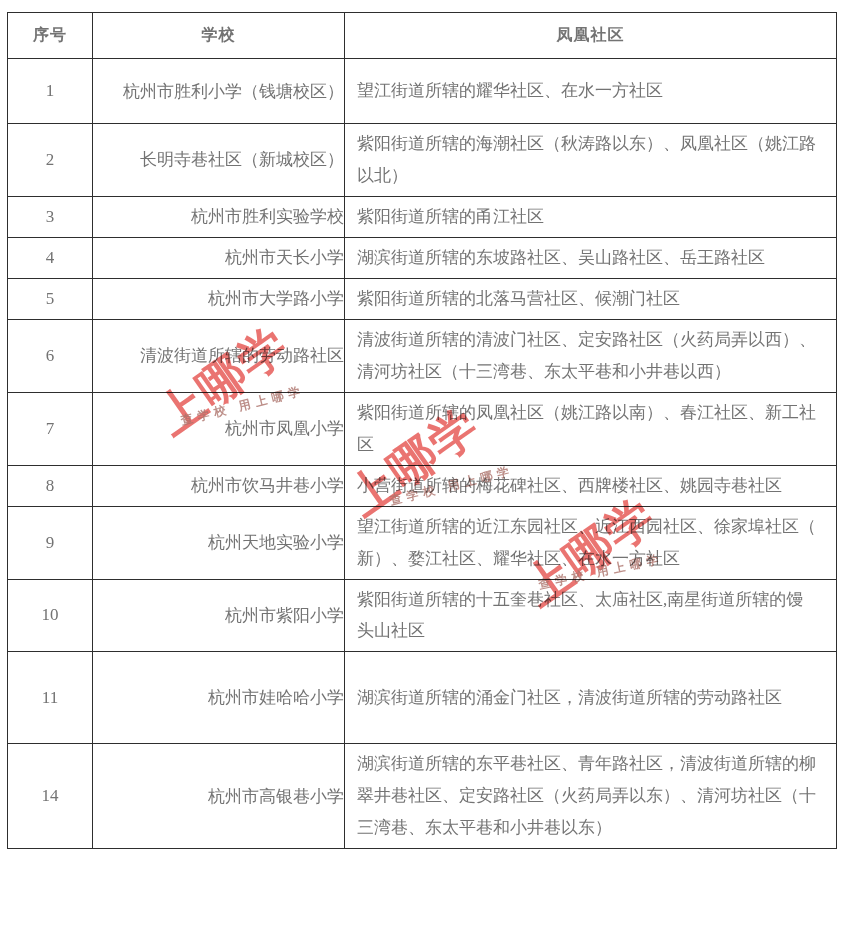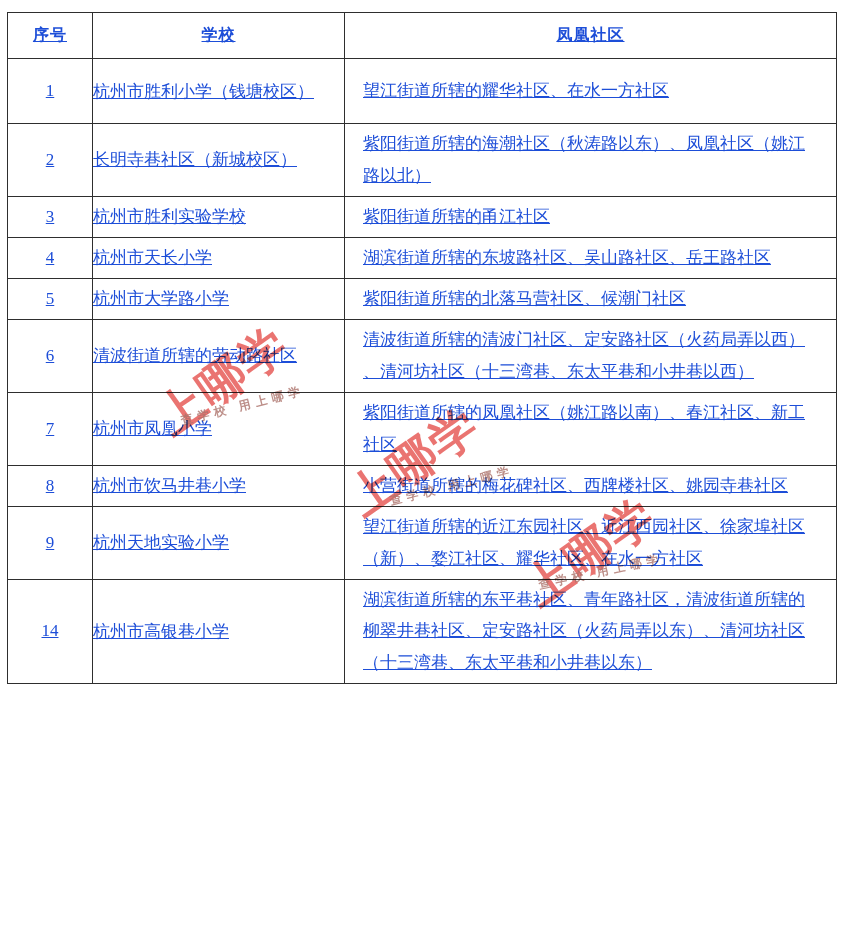--- a/index.html
+++ b/index.html
@@ -25,10 +25,9 @@
   }
   table.school-table th, table.school-table td {
     border: 1.6px solid #2e2e2e;
-    color: #1d4ed8;
+    color: #737373;
     vertical-align: middle;
     font-size: 17px;
-    text-decoration: underline;
   }
   table.school-table th {
     font-weight: bold;

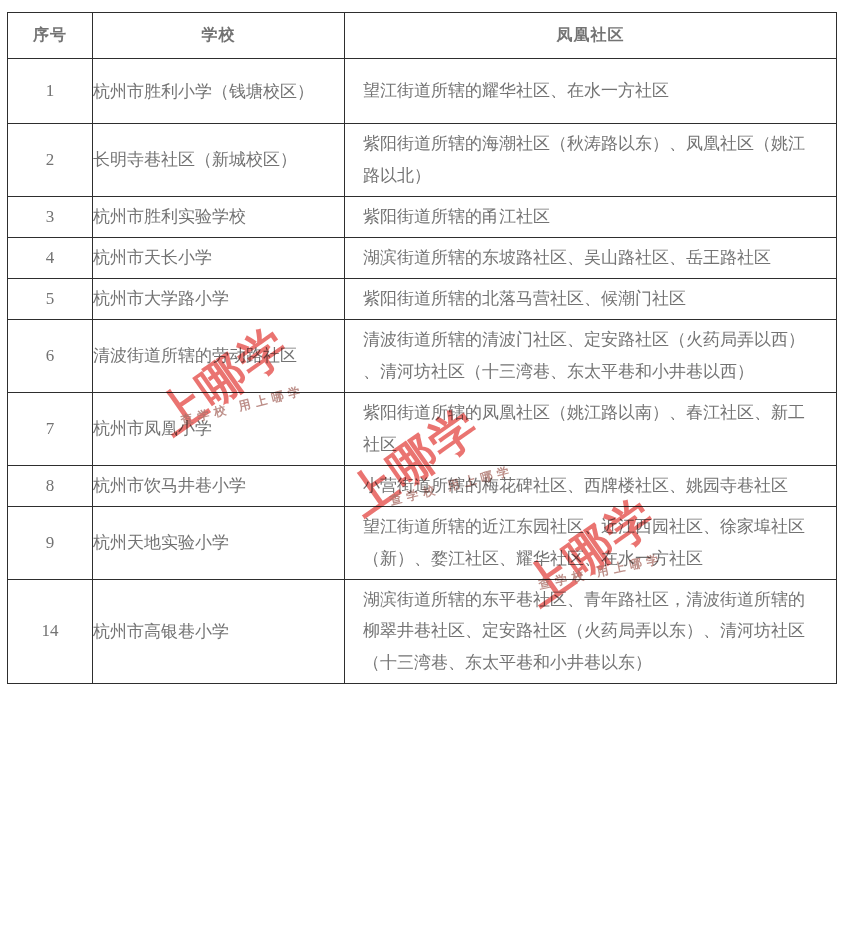--- a/index.html
+++ b/index.html
@@ -36,7 +36,7 @@
     letter-spacing: 1px;
   }
   td.cell-no { text-align: center; font-size: 16px; }
-  td.cell-school { text-align: left; }
+  td.cell-school { text-align: right; }
   td.cell-area {
     text-align: left;
     padding: 4px 17px 4px 18px;

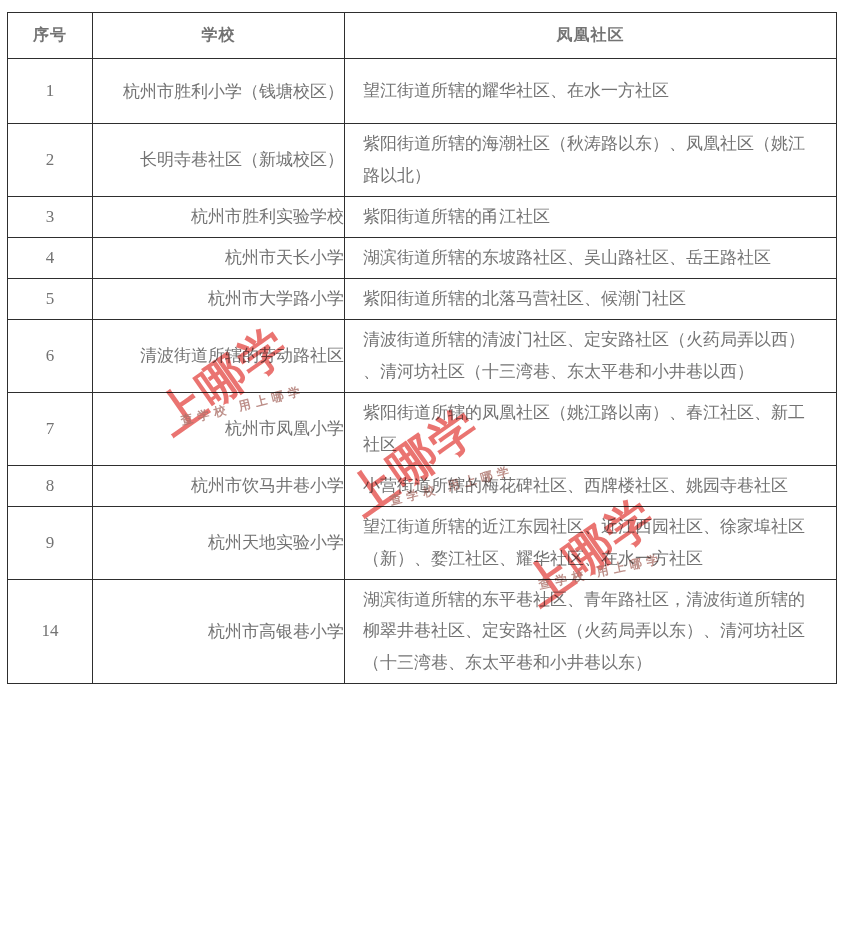--- a/index.html
+++ b/index.html
@@ -39,7 +39,7 @@
   td.cell-school { text-align: right; }
   td.cell-area {
     text-align: left;
-    padding: 4px 17px 4px 18px;
+    padding: 4px 17px 4px 12px;
     line-height: 1.88;
     word-break: break-all;
     line-break: anywhere;

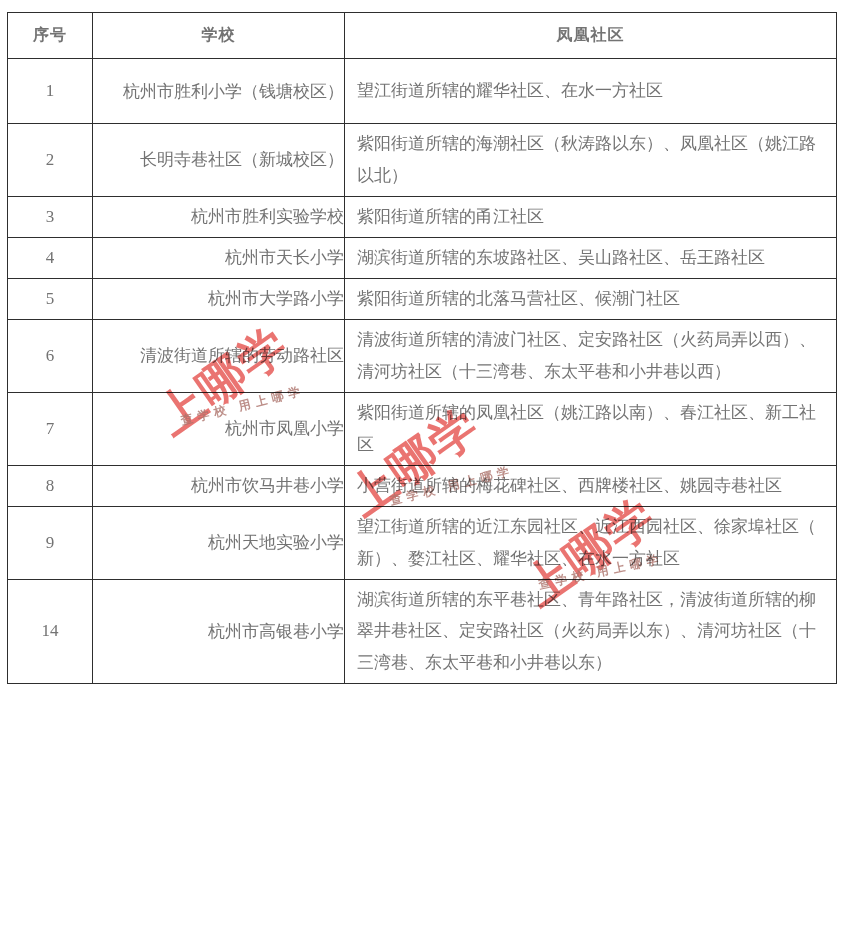--- a/index.html
+++ b/index.html
@@ -133,6 +133,11 @@
           <td class="cell-school">杭州天地实验小学</td>
           <td class="cell-area">望江街道所辖的近江东园社区、近江西园社区、徐家埠社区（新）、婺江社区、耀华社区、在水一方社区</td>
         </tr>
+        <tr style="height: 60px;">
+          <td class="cell-no">10</td>
+          <td class="cell-school">杭州市紫阳小学</td>
+          <td class="cell-area">紫阳街道所辖的十五奎巷社区、太庙社区,南星街道所辖的馒头山社区</td>
+        </tr>
         <tr style="height: 91px;">
           <td class="cell-no">14</td>
           <td class="cell-school">杭州市高银巷小学</td>

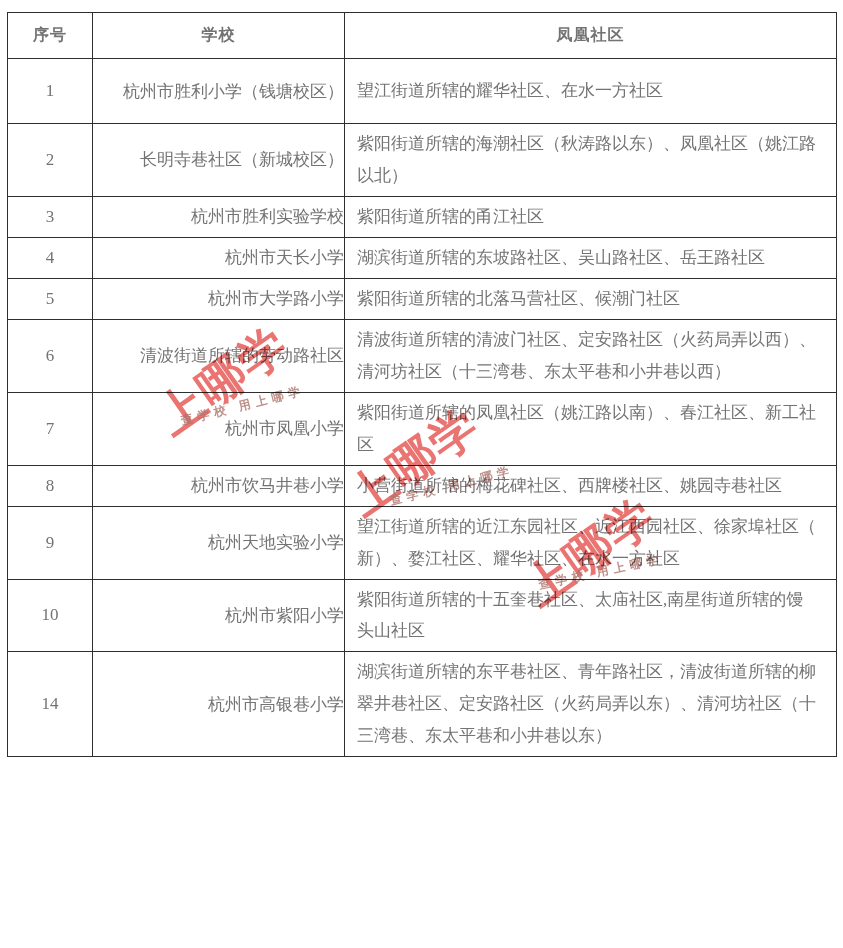--- a/index.html
+++ b/index.html
@@ -138,6 +138,11 @@
           <td class="cell-school">杭州市紫阳小学</td>
           <td class="cell-area">紫阳街道所辖的十五奎巷社区、太庙社区,南星街道所辖的馒头山社区</td>
         </tr>
+        <tr style="height: 92px;">
+          <td class="cell-no">11</td>
+          <td class="cell-school">杭州市娃哈哈小学</td>
+          <td class="cell-area">湖滨街道所辖的涌金门社区，清波街道所辖的劳动路社区</td>
+        </tr>
         <tr style="height: 91px;">
           <td class="cell-no">14</td>
           <td class="cell-school">杭州市高银巷小学</td>

